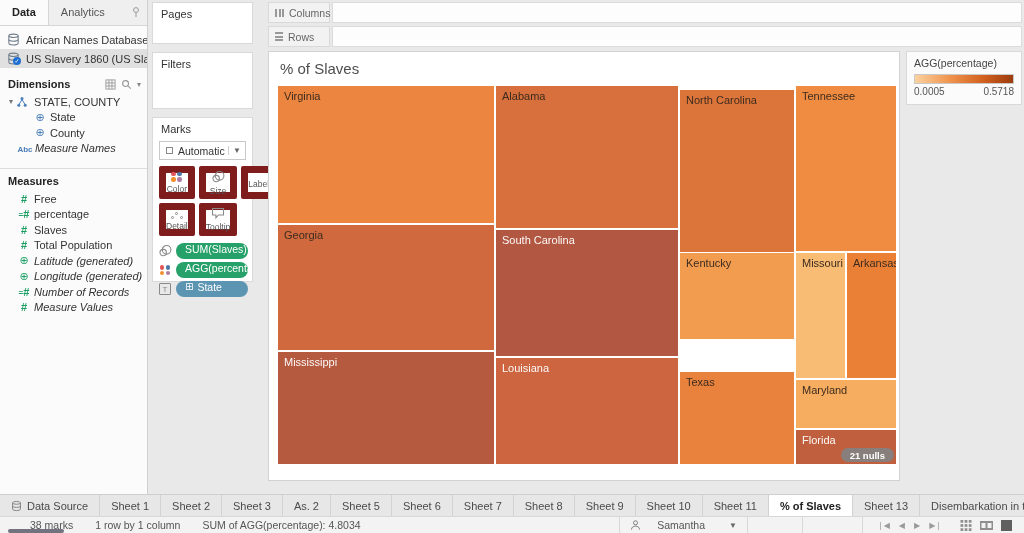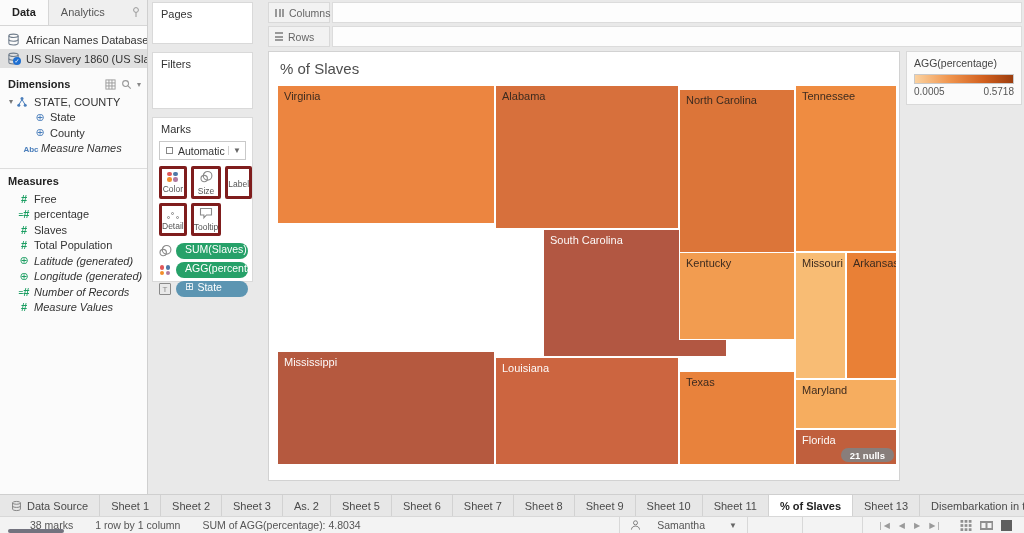--- a/index.html
+++ b/index.html
@@ -198,7 +198,7 @@
           <span class="fic"><span class="blue" style="font-size:11px">⊕</span></span>
           <span>County</span>
         </div>
-        <div class="field-row" style="padding-left: 13px;">
+        <div class="field-row" style="padding-left: 7px;">
           <span class="caret"></span>
           <span class="fic"><span class="blue abc">Abc</span></span>
           <span class="it">Measure Names</span>

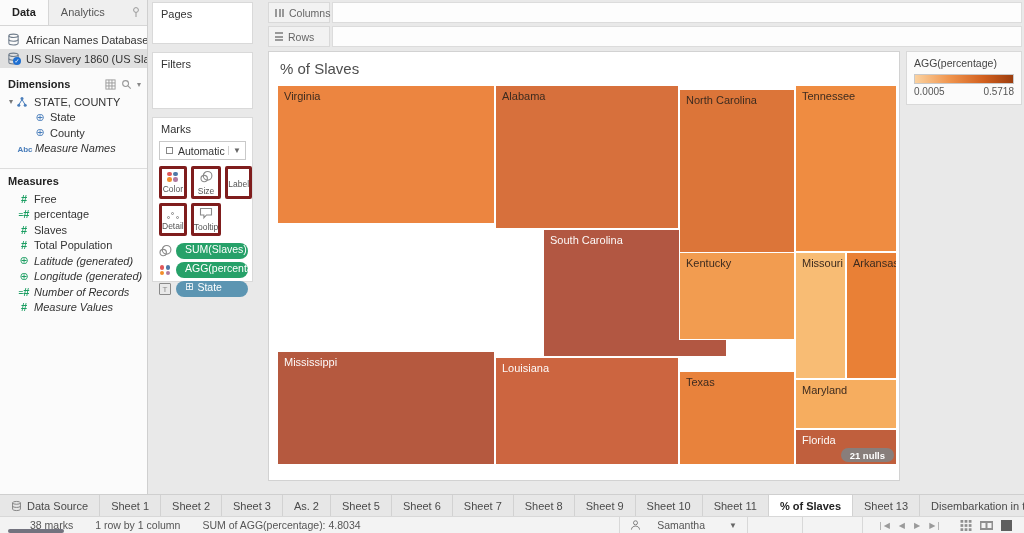--- a/index.html
+++ b/index.html
@@ -45,7 +45,7 @@
   .mark-dd .sq { width:7px; height:7px; border:1px solid #888; margin:0 5px 0 6px; }
   .mark-dd .dd-caret { margin-left:auto; border-left:1px solid #d0d0d0; padding:0 4px; color:#666; font-size:8px; }
   .mk-btns { display:grid; grid-template-columns:repeat(3,1fr); gap:4px; margin:6px 6px 0 6px; }
-  .mk-btn { background:#fff; border:3px solid #7f1d1d; border-radius:2px; height:33px; display:flex;
+  .mk-btn { background:#fff; border:7px solid #7f1d1d; border-radius:2px; height:33px; display:flex;
             flex-direction:column; align-items:center; justify-content:center; gap:2px; }
   .mk-btn .cap { font-size:8.5px; color:#555; }
   .mk-btn:nth-child(4),.mk-btn:nth-child(5){ grid-column:span 1; }

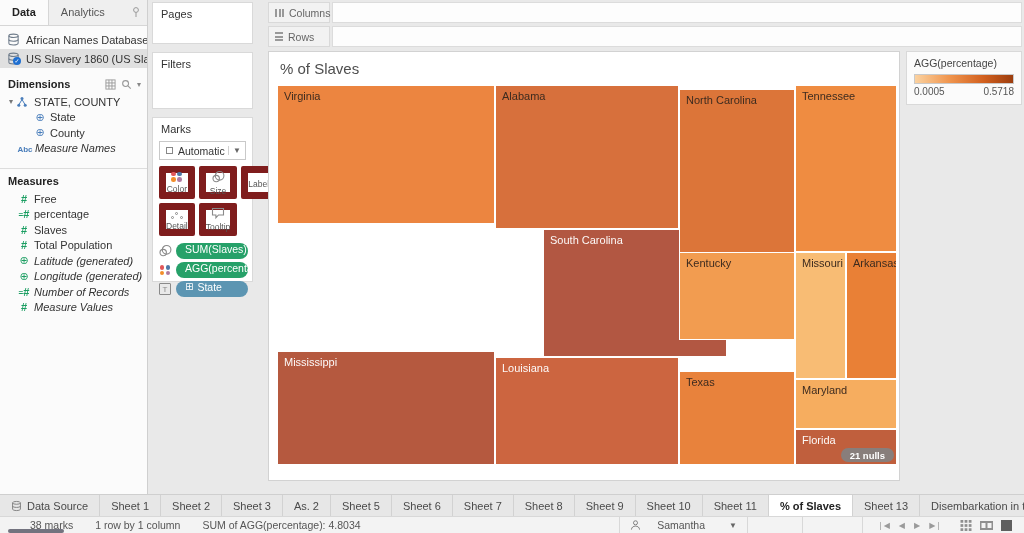--- a/index.html
+++ b/index.html
@@ -378,6 +378,9 @@
         <div class="tm-node" style="left: 0px; top: 0px; width: 218px; height: 139px; background: rgb(236, 133, 64);">
           <span class="tm-label dark">Virginia</span>
         </div>
+        <div class="tm-node" style="left: 0px; top: 139px; width: 218px; height: 127px; background: rgb(208, 106, 62);">
+          <span class="tm-label dark">Georgia</span>
+        </div>
         <div class="tm-node" style="left: 0px; top: 266px; width: 218px; height: 114px; background: rgb(181, 89, 63);">
           <span class="tm-label light">Mississippi</span>
         </div>

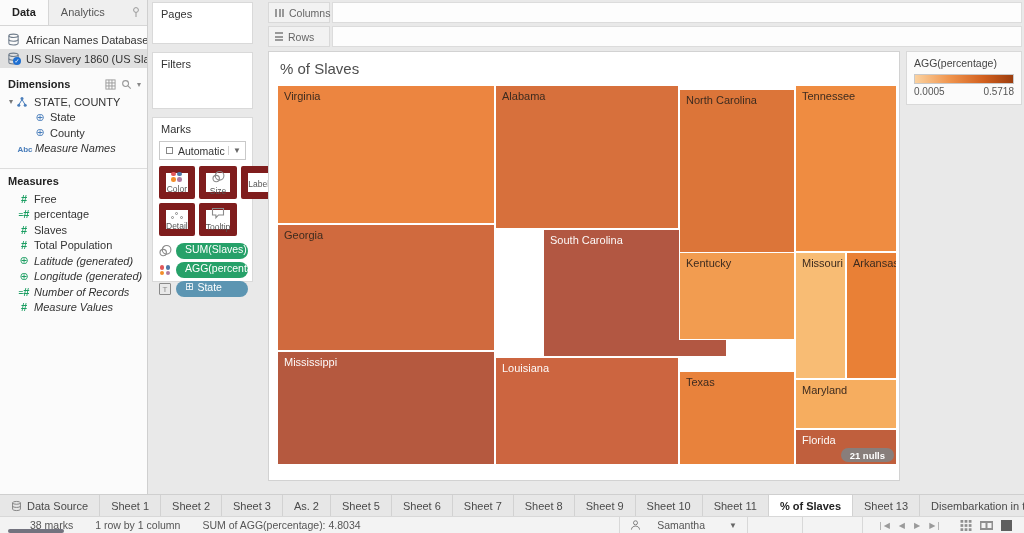--- a/index.html
+++ b/index.html
@@ -387,7 +387,7 @@
         <div class="tm-node" style="left: 218px; top: 0px; width: 184px; height: 144px; background: rgb(215, 112, 60);">
           <span class="tm-label dark">Alabama</span>
         </div>
-        <div class="tm-node" style="left: 218px; top: 144px; width: 184px; height: 128px; background: rgb(178, 87, 66); margin-left: 48px;">
+        <div class="tm-node" style="left: 218px; top: 144px; width: 184px; height: 128px; background: rgb(178, 87, 66);">
           <span class="tm-label light">South Carolina</span>
         </div>
         <div class="tm-node" style="left: 218px; top: 272px; width: 184px; height: 108px; background: rgb(204, 101, 64);">

